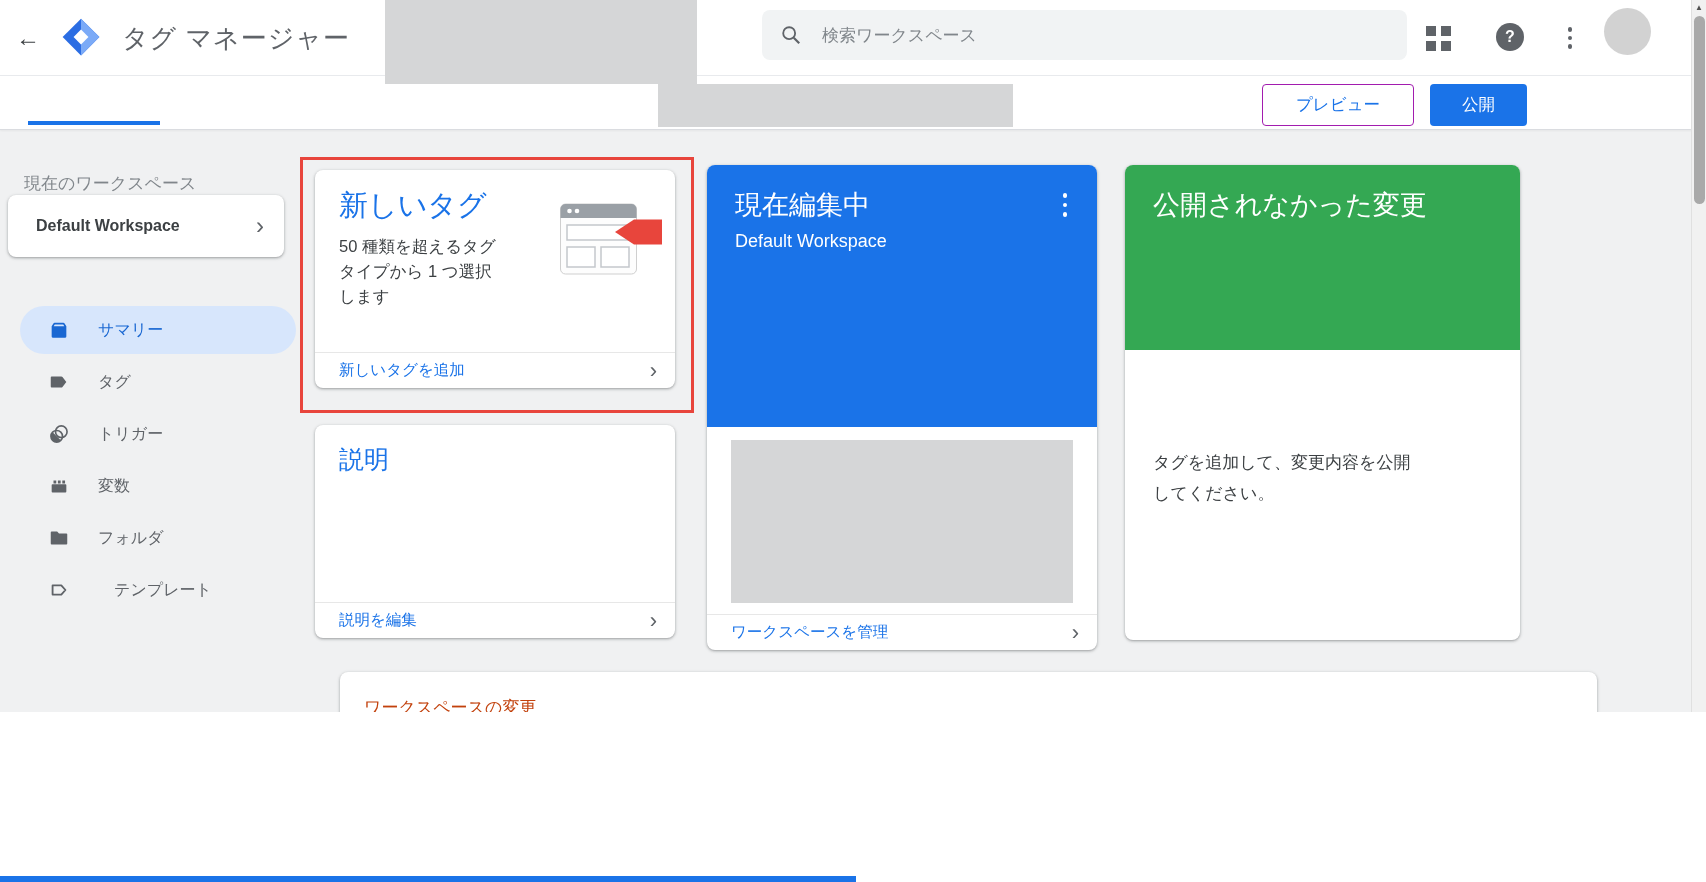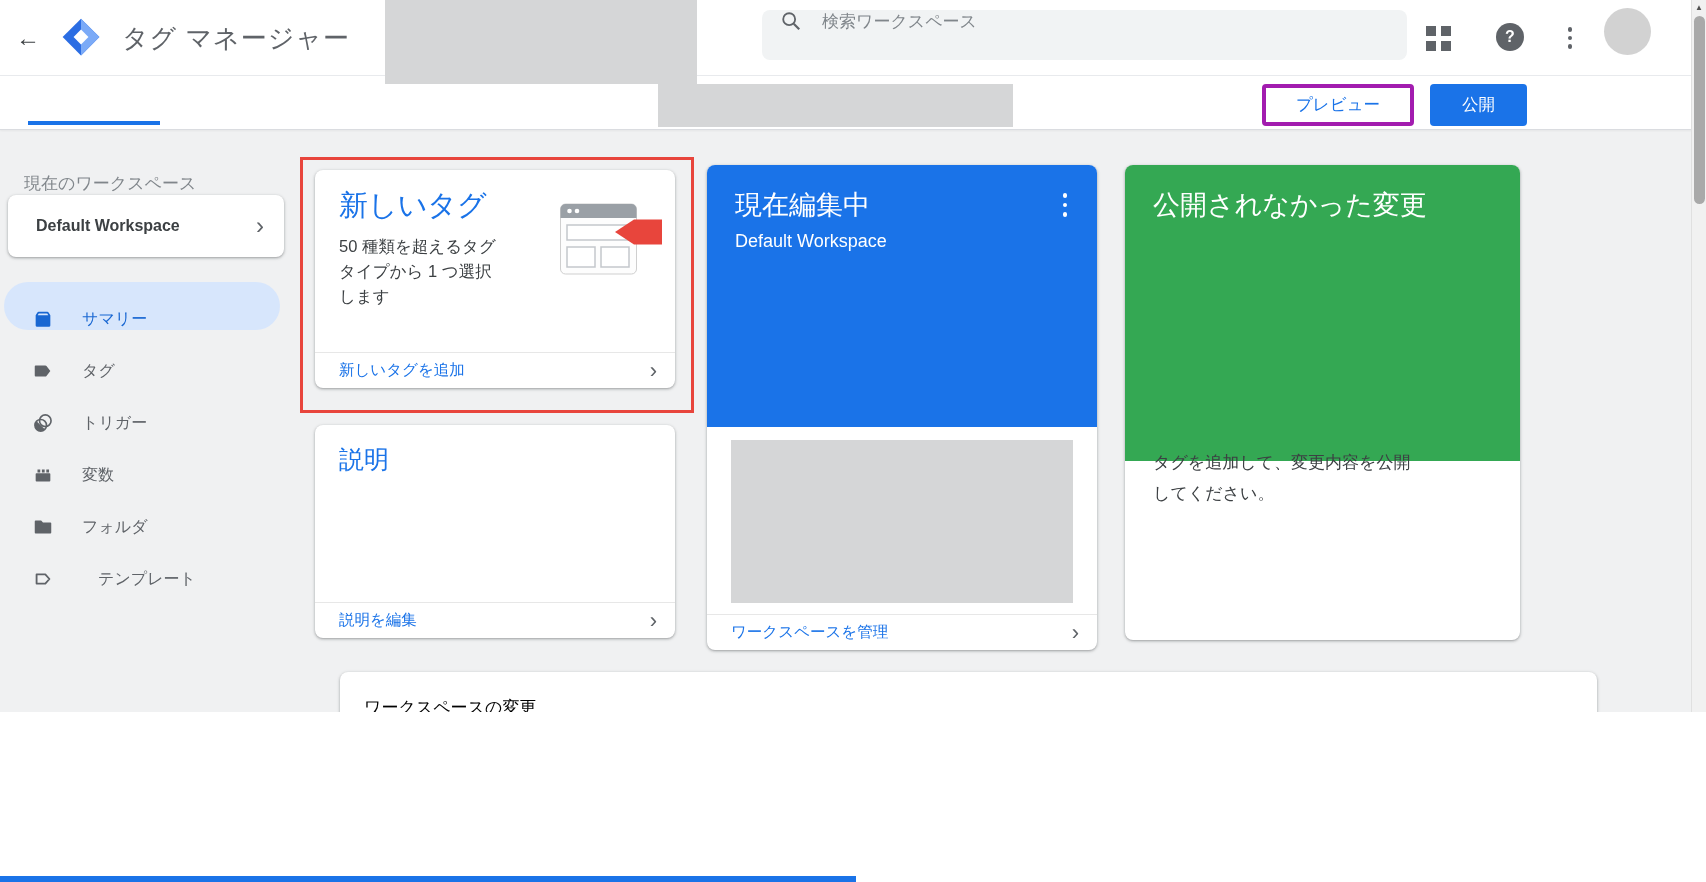--- a/index.html
+++ b/index.html
@@ -15,7 +15,7 @@
   .app-title { left:122px; top:0; height:76px; display:flex; align-items:center; font-size:26px; color:#5f6368; letter-spacing:1px; }
   .redact { background:#d5d6d7; }
   #redact-top { left:385px; top:0; width:312px; height:84px; z-index:6; }
-  #searchbox { left:762px; top:10px; width:645px; height:50px; background:#f1f3f4; border-radius:8px; display:flex; align-items:flex-start; padding:0 18px; }
+  #searchbox { left:762px; top:10px; width:645px; height:50px; background:#f1f3f4; border-radius:8px; display:flex; align-items:center; padding:0 18px; }
   #searchbox svg { flex:0 0 auto; }
   #search-ph { margin-left:20px; font-size:17px; color:#80868b; }
   #grid-icon { left:1426px; top:26px; width:26px; height:26px; display:grid; grid-template-columns:10px 10px; grid-template-rows:10px 10px; gap:5px; cursor:pointer; }

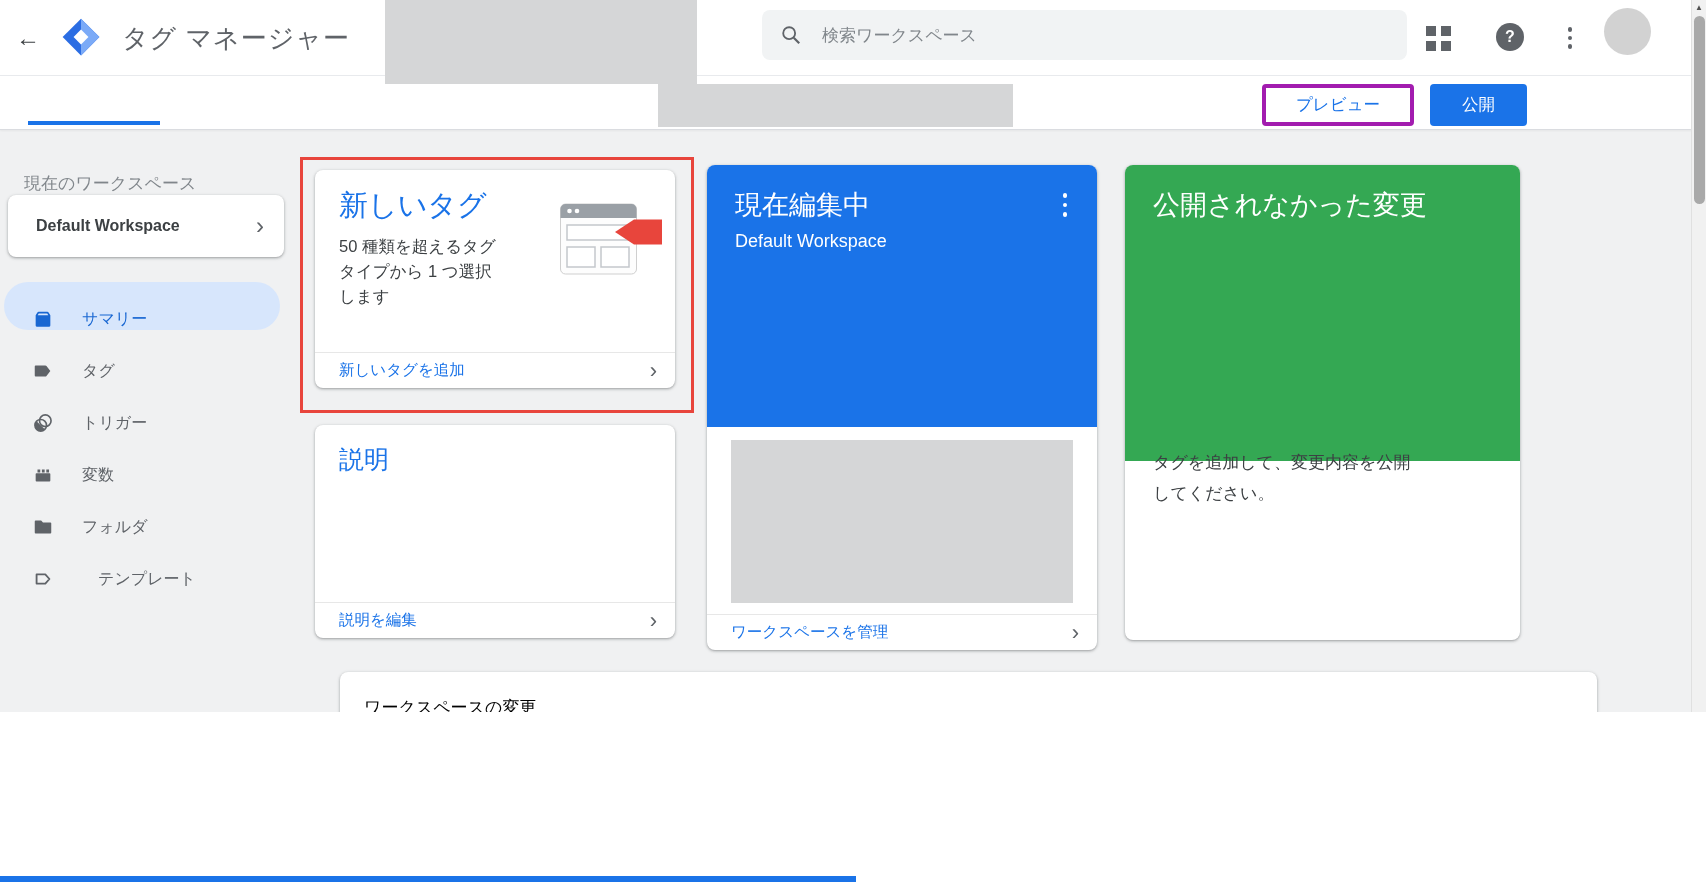--- a/index.html
+++ b/index.html
@@ -32,7 +32,7 @@
   #tab-underline { left:28px; top:121px; width:132px; height:4px; background:#1a73e8; z-index:4; }
   #redact-tab { left:658px; top:84px; width:355px; height:43px; z-index:6; }
   #changes-label { top:77px; right:474px; height:50px; display:flex; align-items:center; font-size:15.5px; color:#5f6368; }
-  #preview-btn { left:1262px; top:84px; width:152px; height:42px; background:#fff; border:4px solid #a21caf; border-radius:4px; color:#1a73e8; font-size:16.5px; display:flex; align-items:center; justify-content:center; cursor:pointer; z-index:5; }
+  #preview-btn { left:1262px; top:84px; width:152px; height:42px; background:#fff; border:1px solid #a21caf; border-radius:4px; color:#1a73e8; font-size:16.5px; display:flex; align-items:center; justify-content:center; cursor:pointer; z-index:5; }
   #publish-btn { left:1430px; top:84px; width:97px; height:42px; background:#1a73e8; border:none; border-radius:4px; color:#fff; font-size:16.5px; display:flex; align-items:center; justify-content:center; cursor:pointer; z-index:5; }
 
   

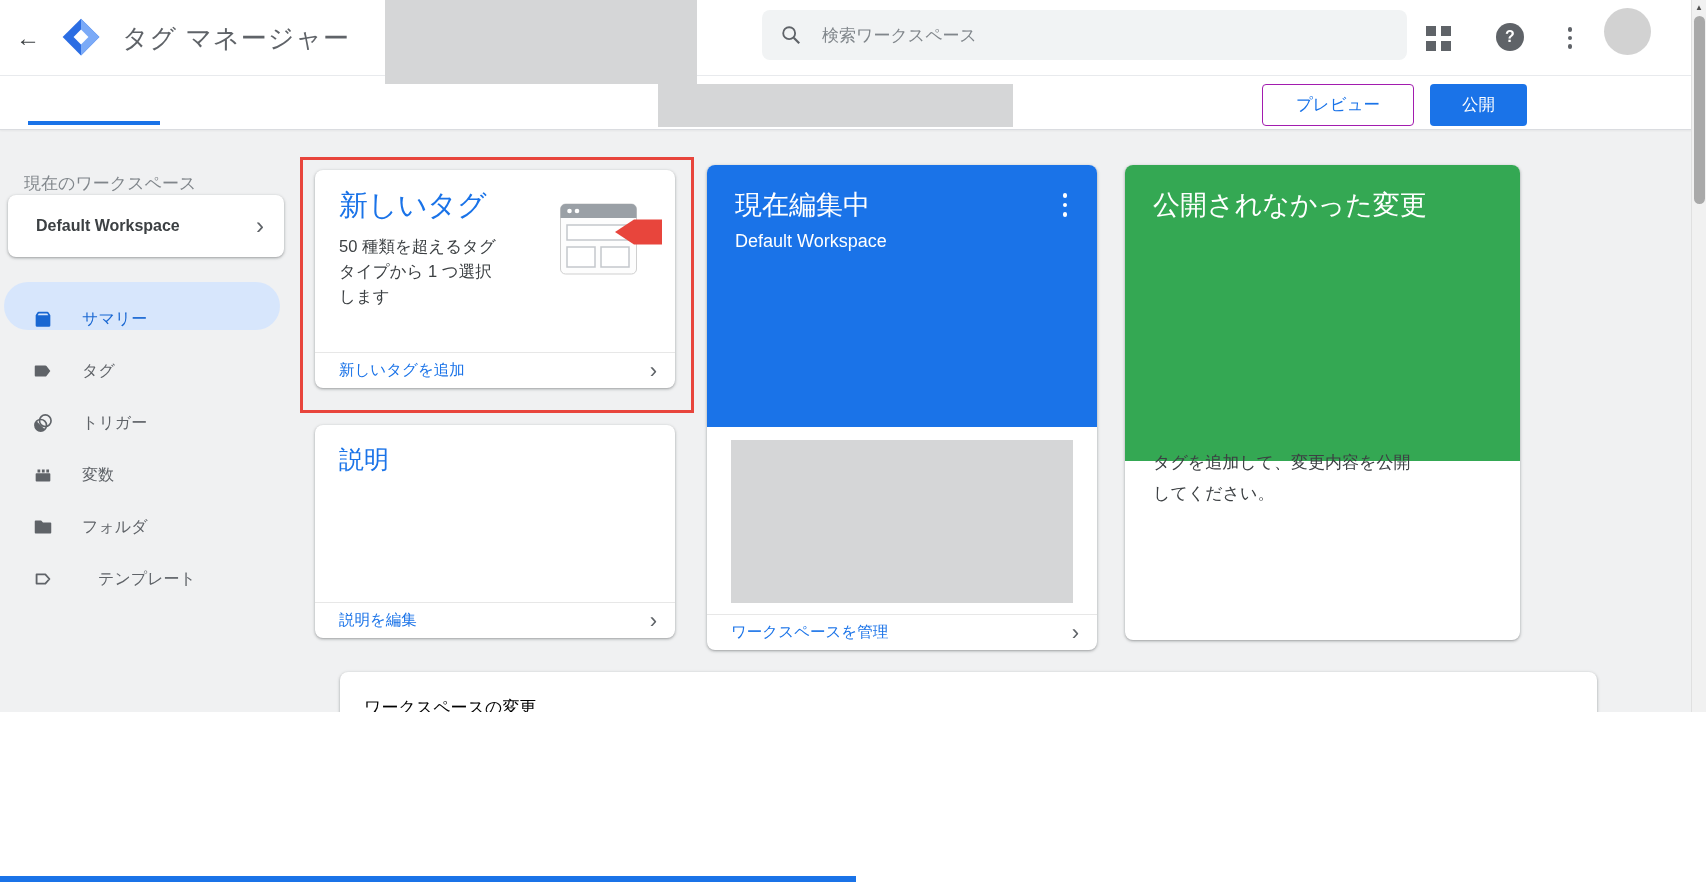--- a/index.html
+++ b/index.html
@@ -69,7 +69,7 @@
   #card-dots i { width:4.5px; height:4.5px; border-radius:50%; background:#fff; }
   #editing-redact { position:absolute; left:24px; top:275px; width:342px; height:163px; background:#d5d6d7; }
   #card-unpub { left:1125px; top:165px; width:395px; height:475px; }
-  #card-unpub .hd { position:absolute; left:0; top:0; width:100%; height:296px; background:#34a853; }
+  #card-unpub .hd { position:absolute; left:0; top:0; width:100%; height:185px; background:#34a853; }
   #card-unpub .hd .title { position:absolute; left:28px; top:22px; font-size:27px; color:#fff; }
   #card-unpub .body { position:absolute; left:28px; top:282px; width:272px; font-size:17px; line-height:31px; color:#3c4043; }
   #card-changes { left:340px; top:672px; width:1257px; height:180px; border-radius:8px 8px 0 0; }

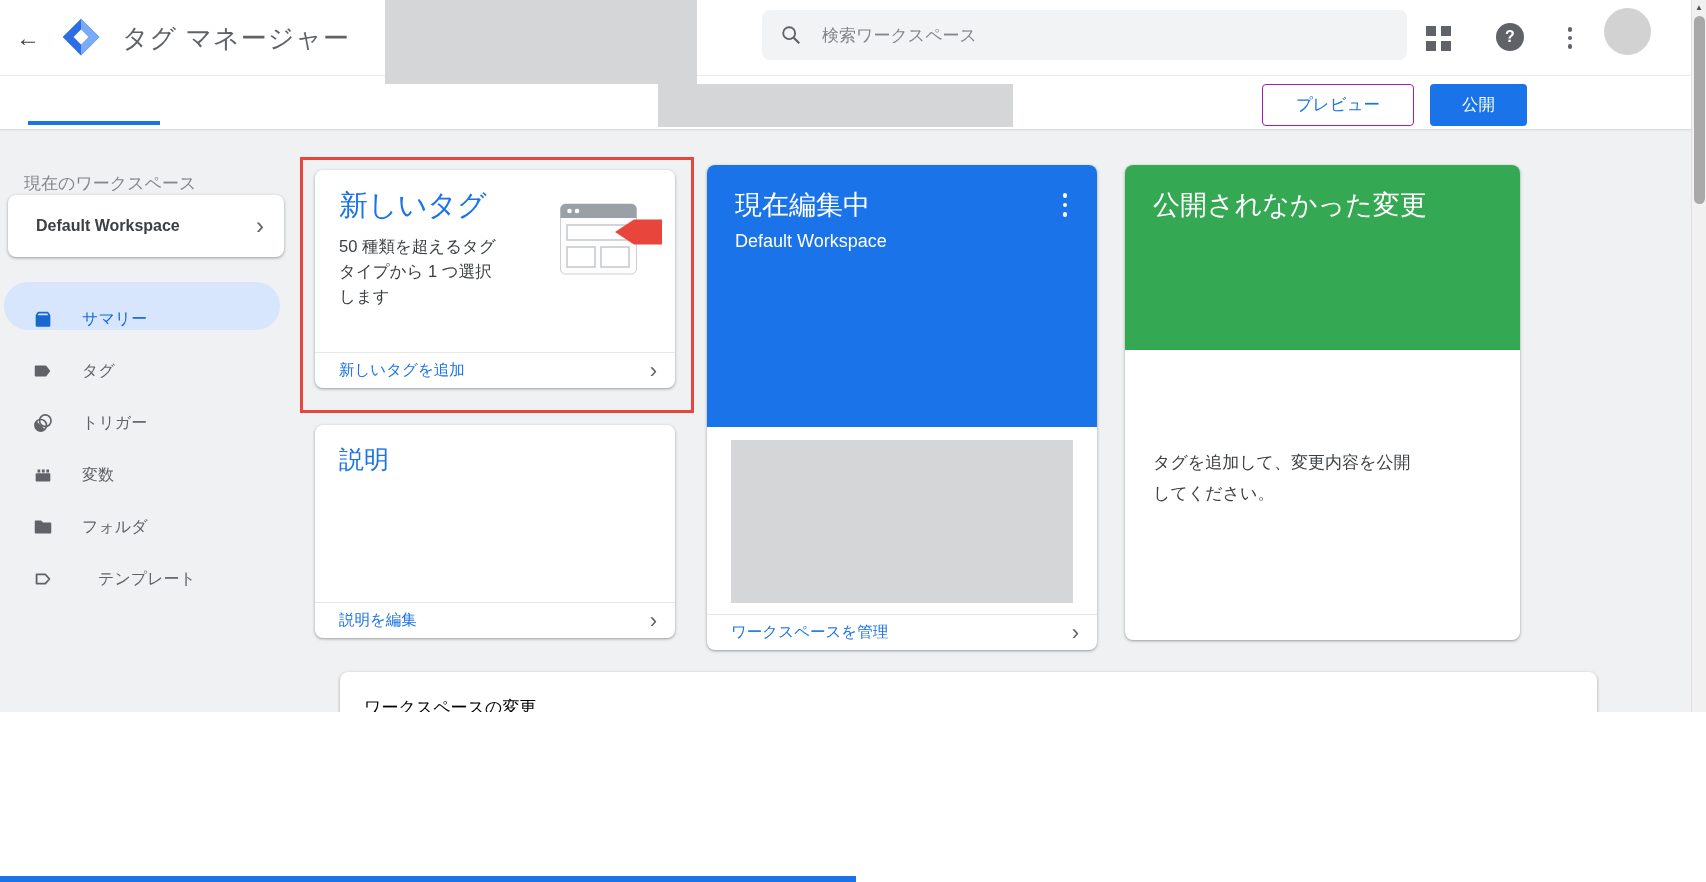--- a/index.html
+++ b/index.html
@@ -43,7 +43,7 @@
   #ws-card { left:8px; top:195px; width:276px; height:62px; background:#fff; border-radius:8px; box-shadow:0 1px 2px rgba(60,64,67,.3),0 1px 3px 1px rgba(60,64,67,.15); display:flex; align-items:center; padding:0 20px 0 28px; cursor:pointer; z-index:2; }
   #ws-card .ws-name { font-size:16px; color:#3c4043; font-weight:bold; }
   #ws-card .chev { margin-left:auto; font-size:24px; color:#5f6368; line-height:1; }
-  .nav-item { left:4px; width:276px; height:48px; border-radius:24px; display:flex; align-items:flex-end; padding-left:28px; cursor:pointer; z-index:2; color:#5f6368; }
+  .nav-item { left:20px; width:276px; height:48px; border-radius:24px; display:flex; align-items:center; padding-left:28px; cursor:pointer; z-index:2; color:#5f6368;margin-top:24px; }
   .nav-item.active { background:#d7e6fc; color:#1967d2; }
   .nav-item svg { width:22px; height:22px; flex:0 0 auto; }
   .nav-item .nav-label { margin-left:28px; font-size:16px; }

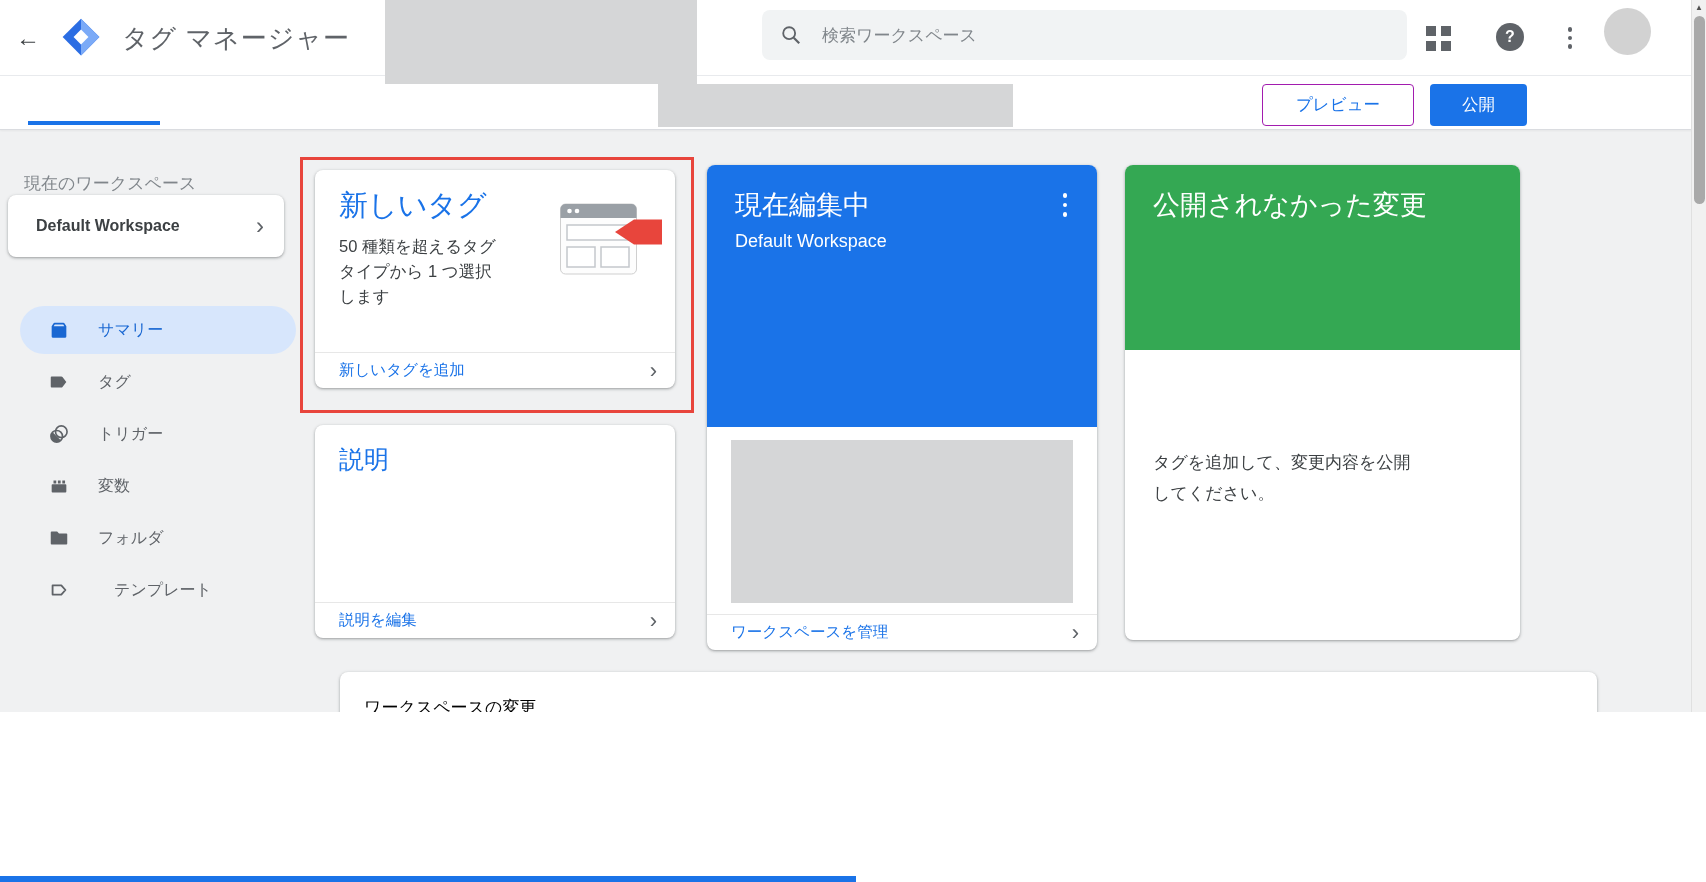--- a/index.html
+++ b/index.html
@@ -73,7 +73,7 @@
   #card-unpub .hd .title { position:absolute; left:28px; top:22px; font-size:27px; color:#fff; }
   #card-unpub .body { position:absolute; left:28px; top:282px; width:272px; font-size:17px; line-height:31px; color:#3c4043; }
   #card-changes { left:340px; top:672px; width:1257px; height:180px; border-radius:8px 8px 0 0; }
-  #card-changes .title { position:absolute; left:24px; top:24px; font-size:17px; color:#000000; }
+  #card-changes .title { position:absolute; left:24px; top:24px; font-size:17px; color:#c2410c; }
 
   
   #white-bottom { left:0; top:712px; width:1706px; height:170px; background:#fff; z-index:5; }

